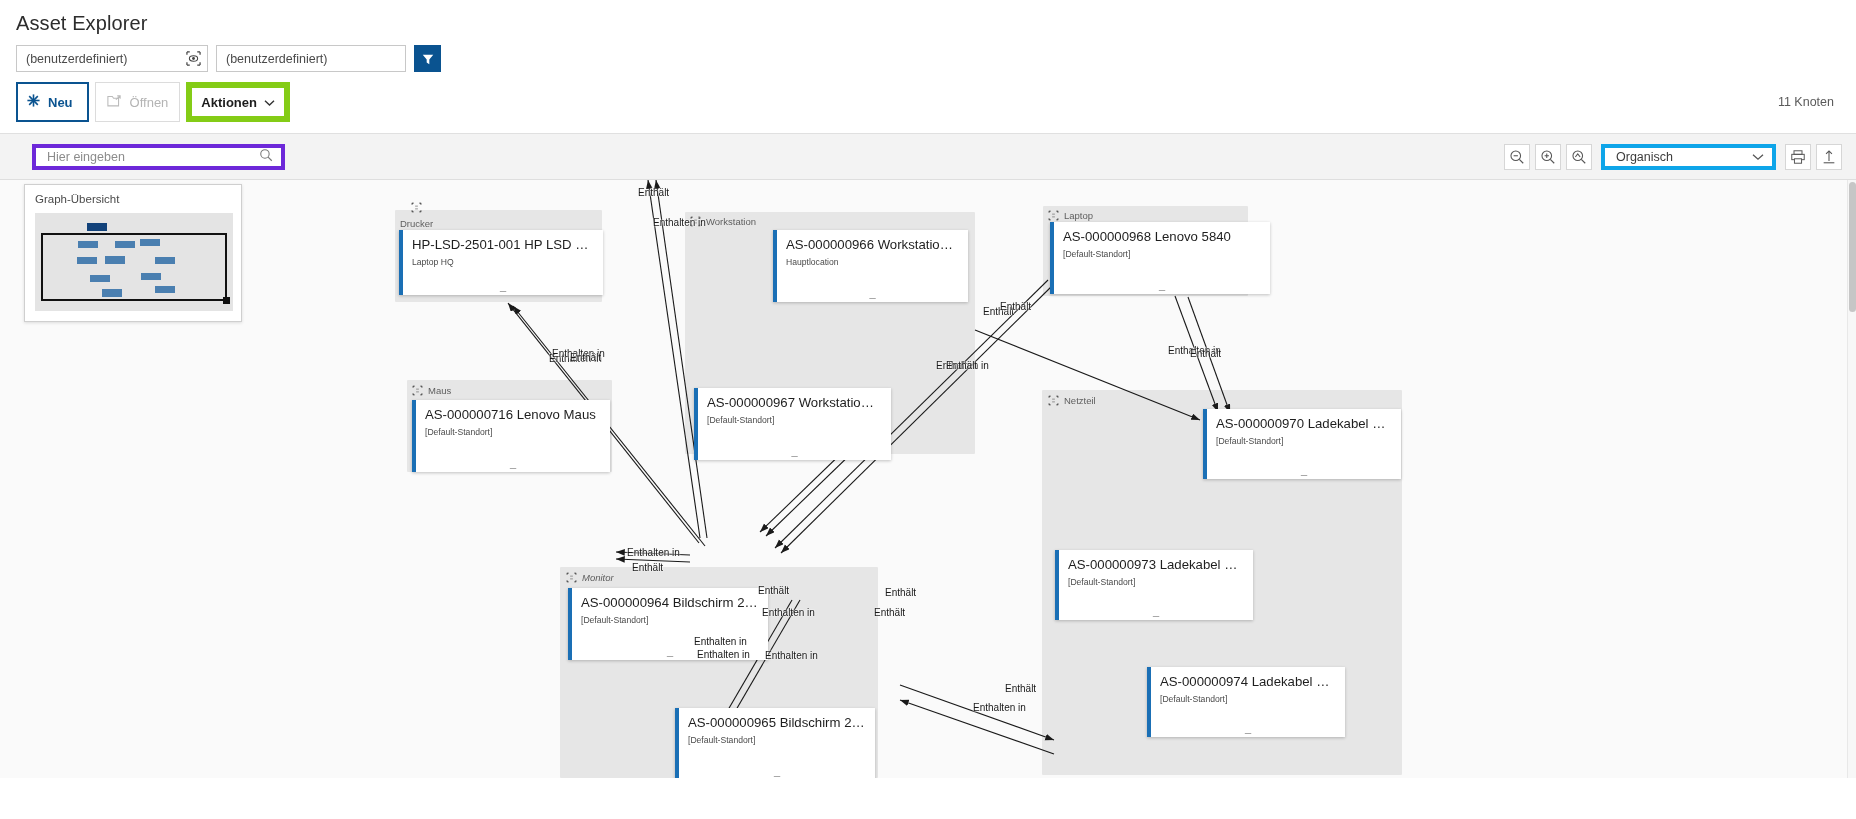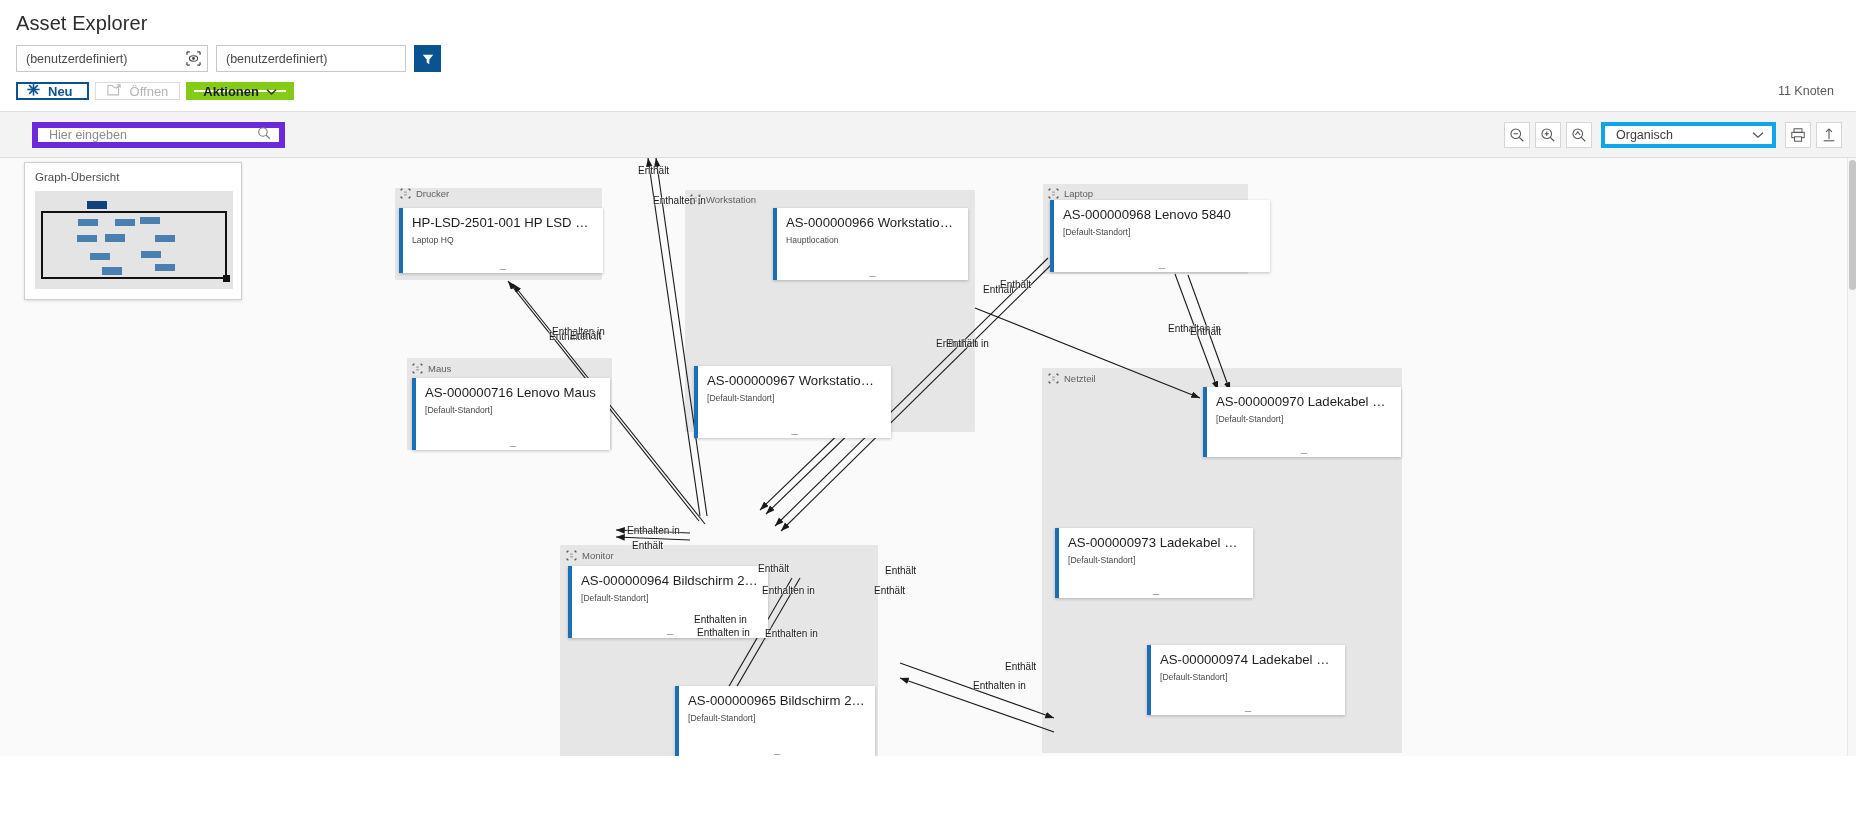--- a/index.html
+++ b/index.html
@@ -61,7 +61,7 @@
     position: relative;
   }
   .btn {
-    height: 18px;
+    height: 40px;
     display: inline-flex;
     align-items: center;
     gap: 7px;

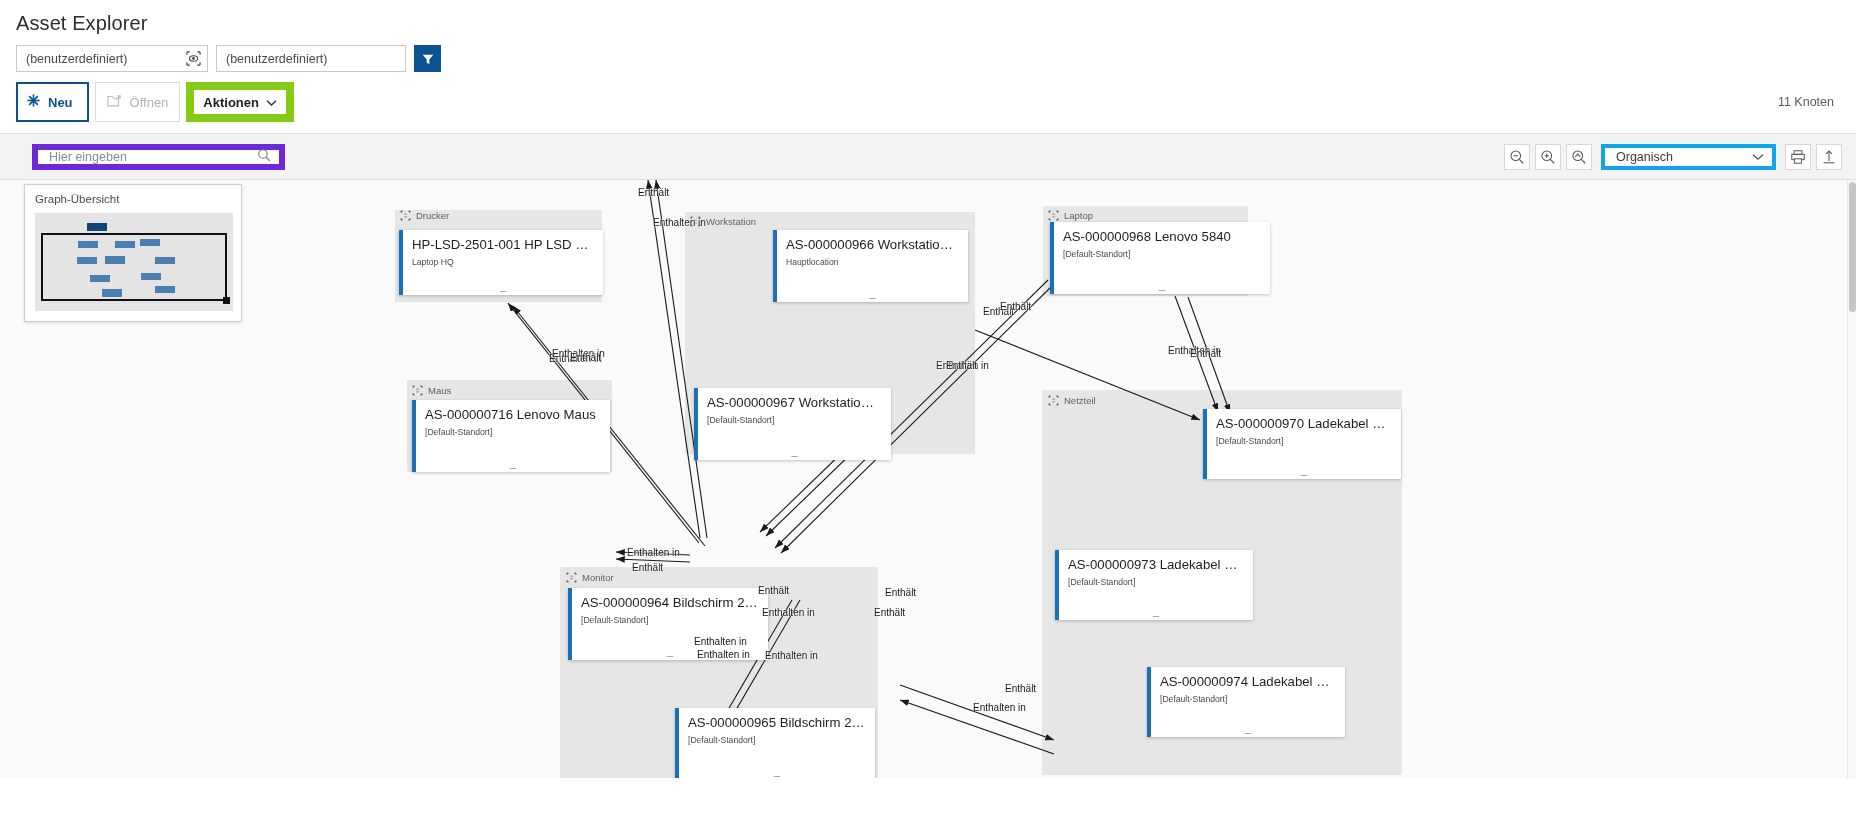--- a/index.html
+++ b/index.html
@@ -80,7 +80,7 @@
     padding: 0 14px 0 8px;
   }
   .btn.emph {
-    border: 8px solid #84cc16;
+    border: 6px solid #84cc16;
     color: #1c1c1c;
     font-weight: bold;
     padding: 0 9px;

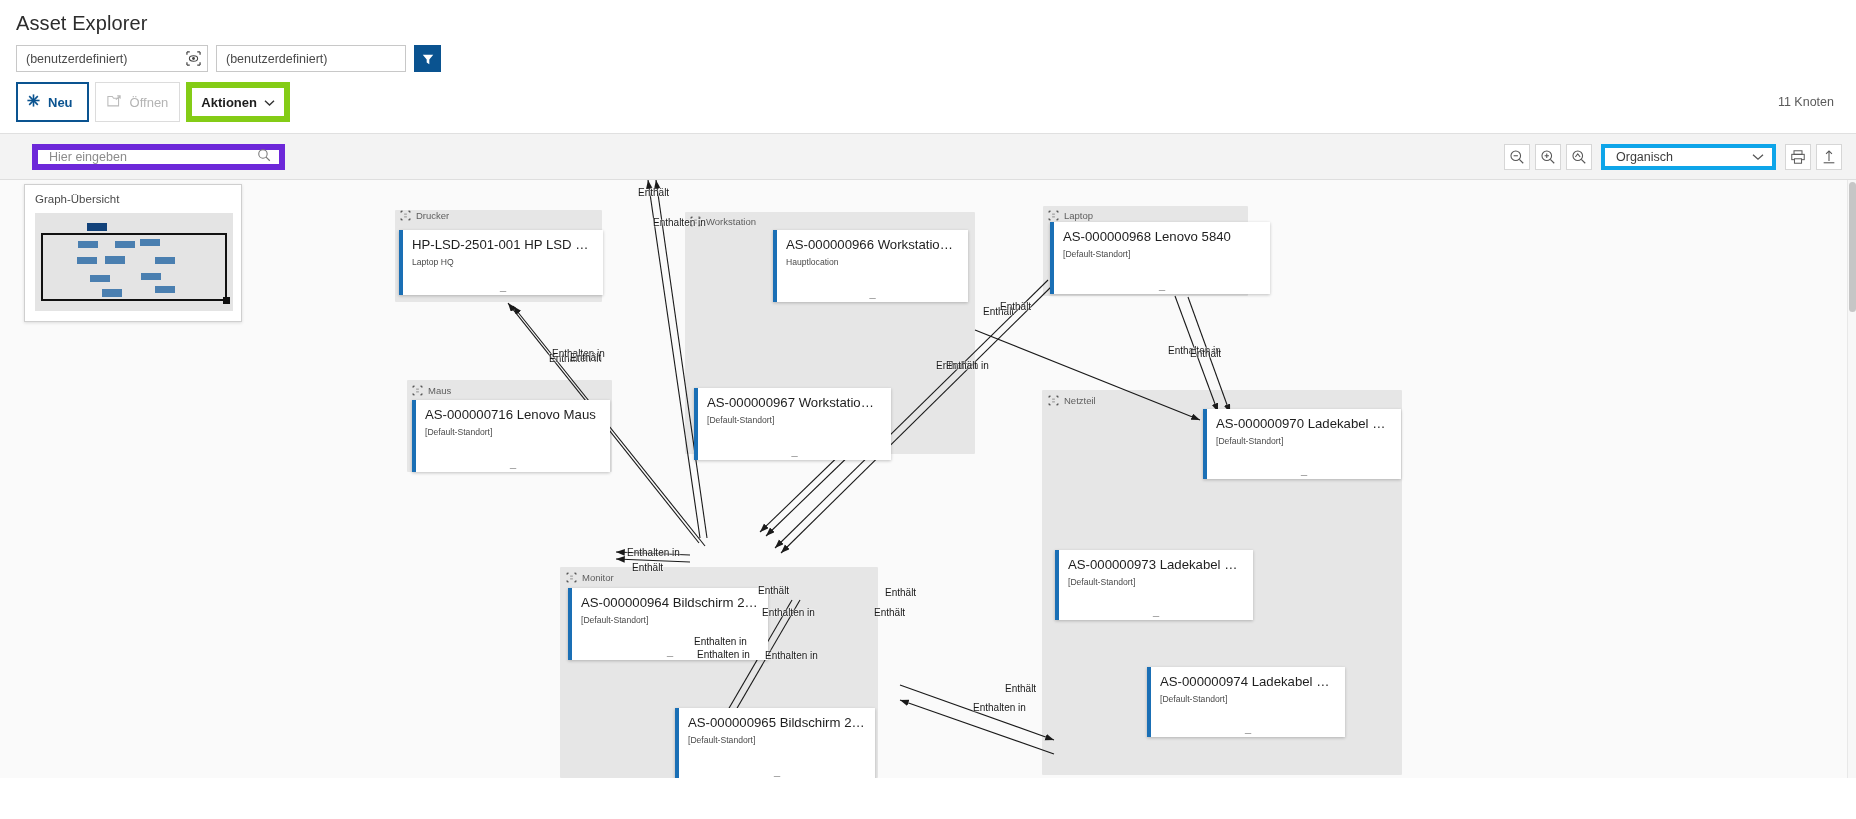--- a/index.html
+++ b/index.html
@@ -107,7 +107,7 @@
   .search-box {
     width: 253px; height: 26px;
     background: #fff;
-    border: 6px solid #6d28d9;
+    border: 4px solid #6d28d9;
     display: flex; align-items: center;
     padding: 0 8px 0 11px;
     justify-content: space-between;

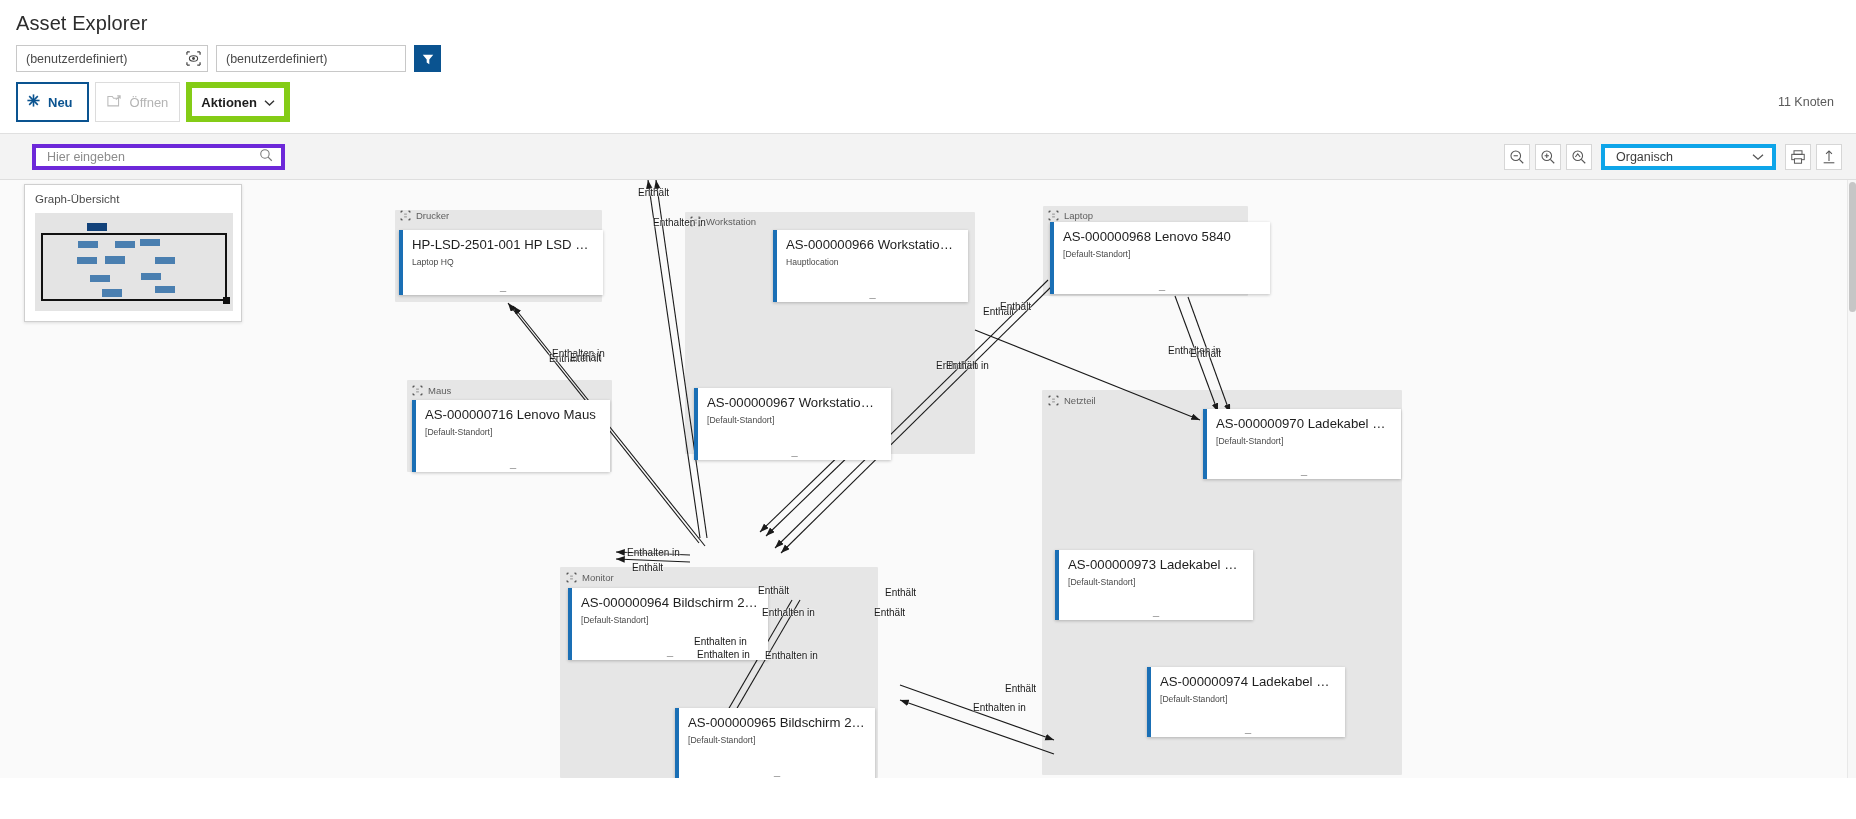--- a/index.html
+++ b/index.html
@@ -387,7 +387,7 @@
   <div class="grp" style="left:1042px;top:210px;width:360px;height:385px;"></div>
   <div class="grp" style="left:560px;top:387px;width:318px;height:211px;"></div>
 
-  <div class="grp-label" style="left:400px;top:30px;">
+  <div class="grp-label" style="left:400px;top:22px;flex-direction:column;">
     <svg class="collapse-ico" width="11" height="11" viewBox="0 0 12 12">
         <g stroke="#8a8a8a" stroke-width="1">
           <path d="M1,3 L1,1 L3,1 M9,1 L11,1 L11,3 M11,9 L11,11 L9,11 M3,11 L1,11 L1,9"></path>

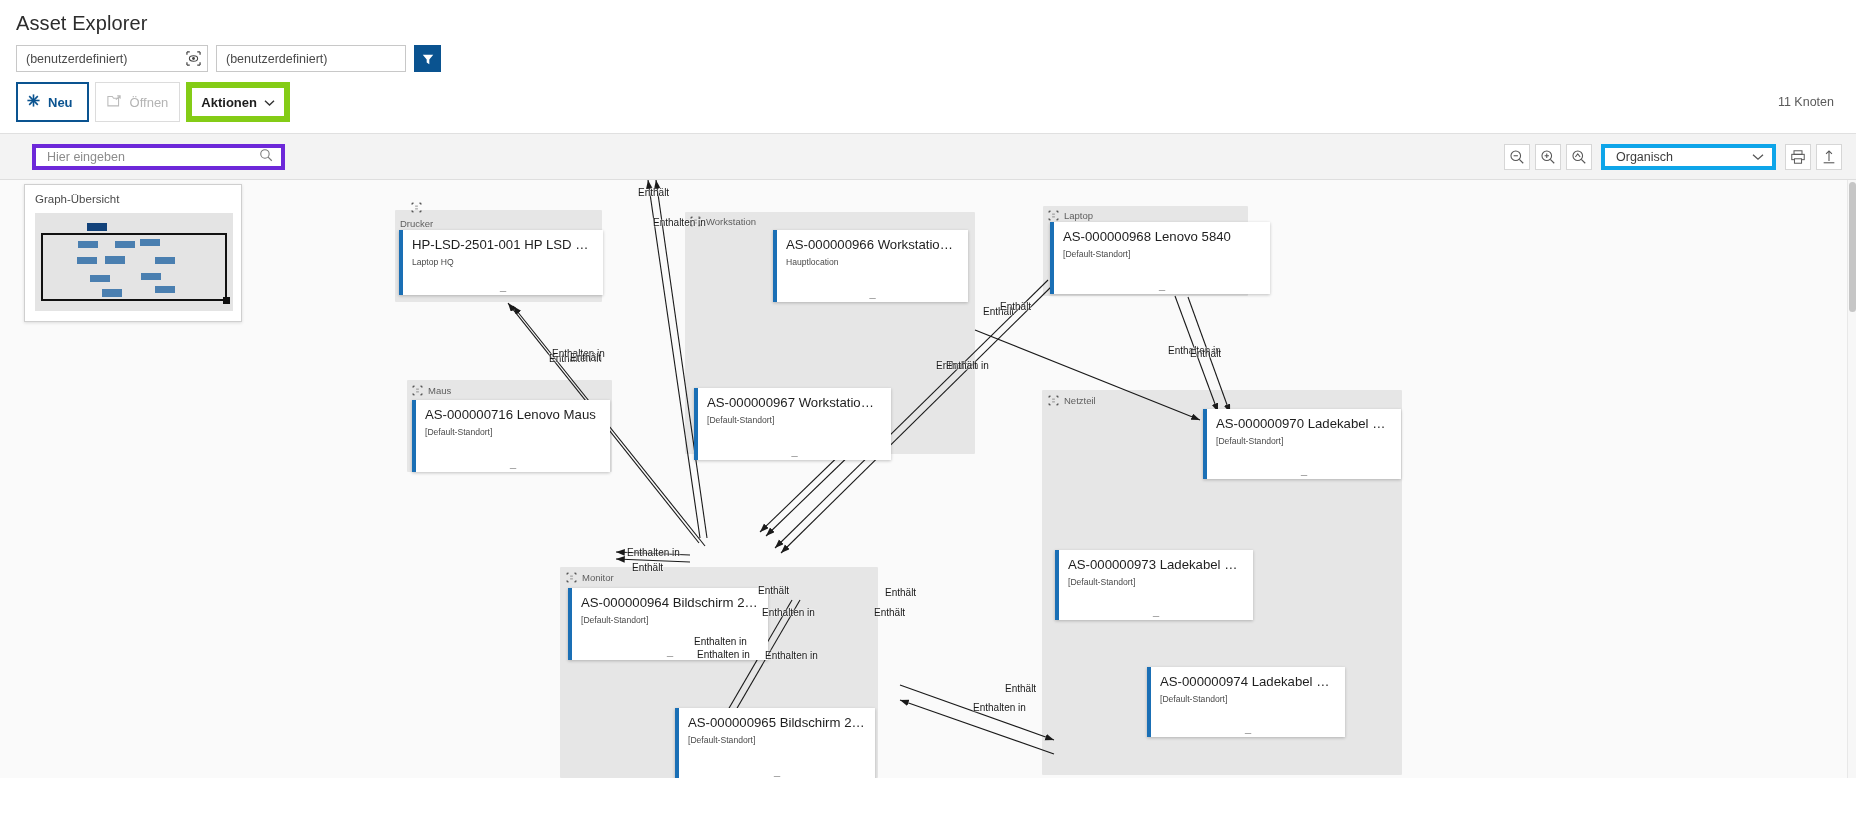--- a/index.html
+++ b/index.html
@@ -432,7 +432,7 @@
       </svg>
     <span>Netzteil</span>
   </div>
-  <div class="grp-label" style="left:566px;top:392px;">
+  <div class="grp-label" style="left:566px;top:392px;font-style:italic;">
     <svg class="collapse-ico" width="11" height="11" viewBox="0 0 12 12">
         <g stroke="#8a8a8a" stroke-width="1">
           <path d="M1,3 L1,1 L3,1 M9,1 L11,1 L11,3 M11,9 L11,11 L9,11 M3,11 L1,11 L1,9"></path>

